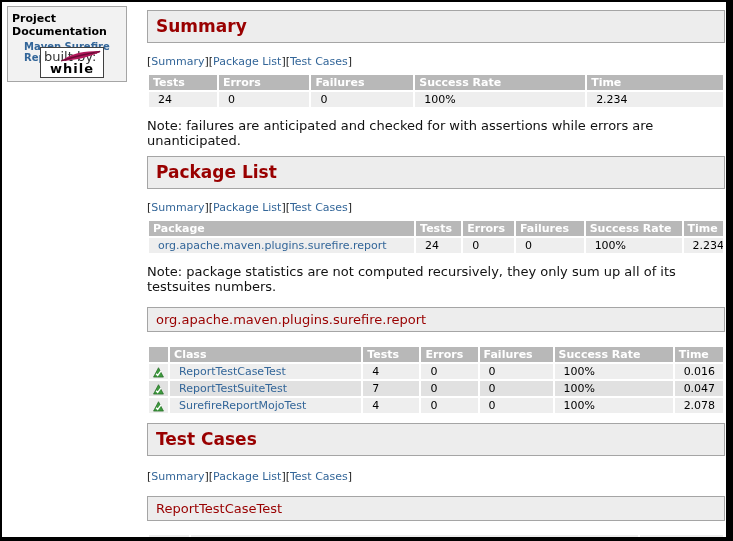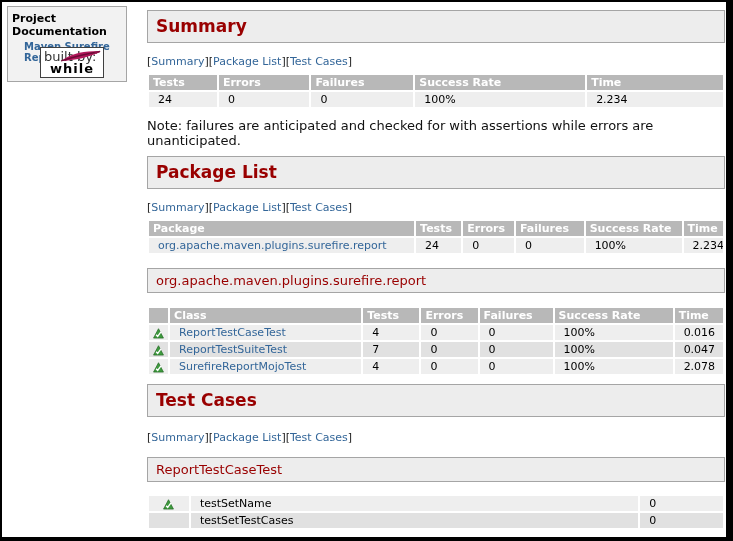--- a/index.html
+++ b/index.html
@@ -151,6 +151,7 @@
     </tbody>
       </table>
 
+    <p class="note">Note: package statistics are not computed recursively, they only sum up all of its testsuites numbers.</p>
 
     <div class="band h3band mt13">
       <span class="h3">org.apache.maven.plugins.surefire.report</span>

